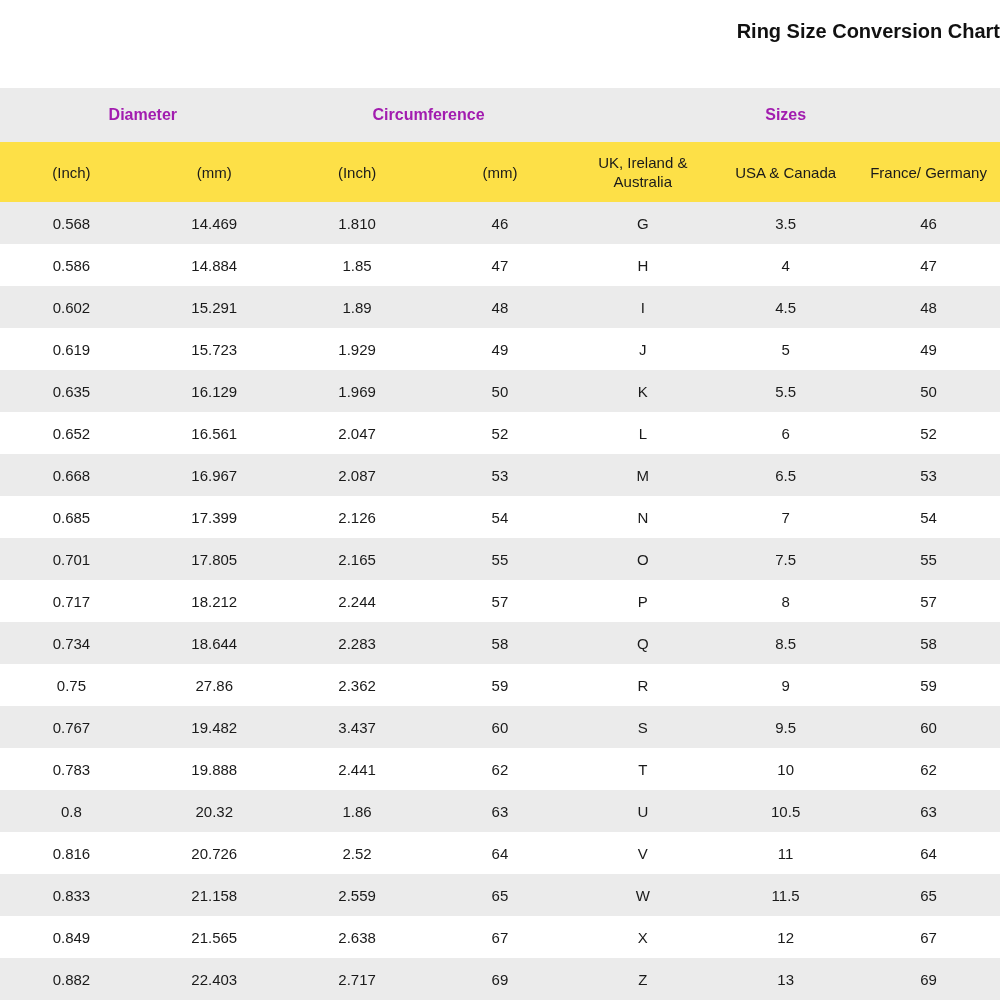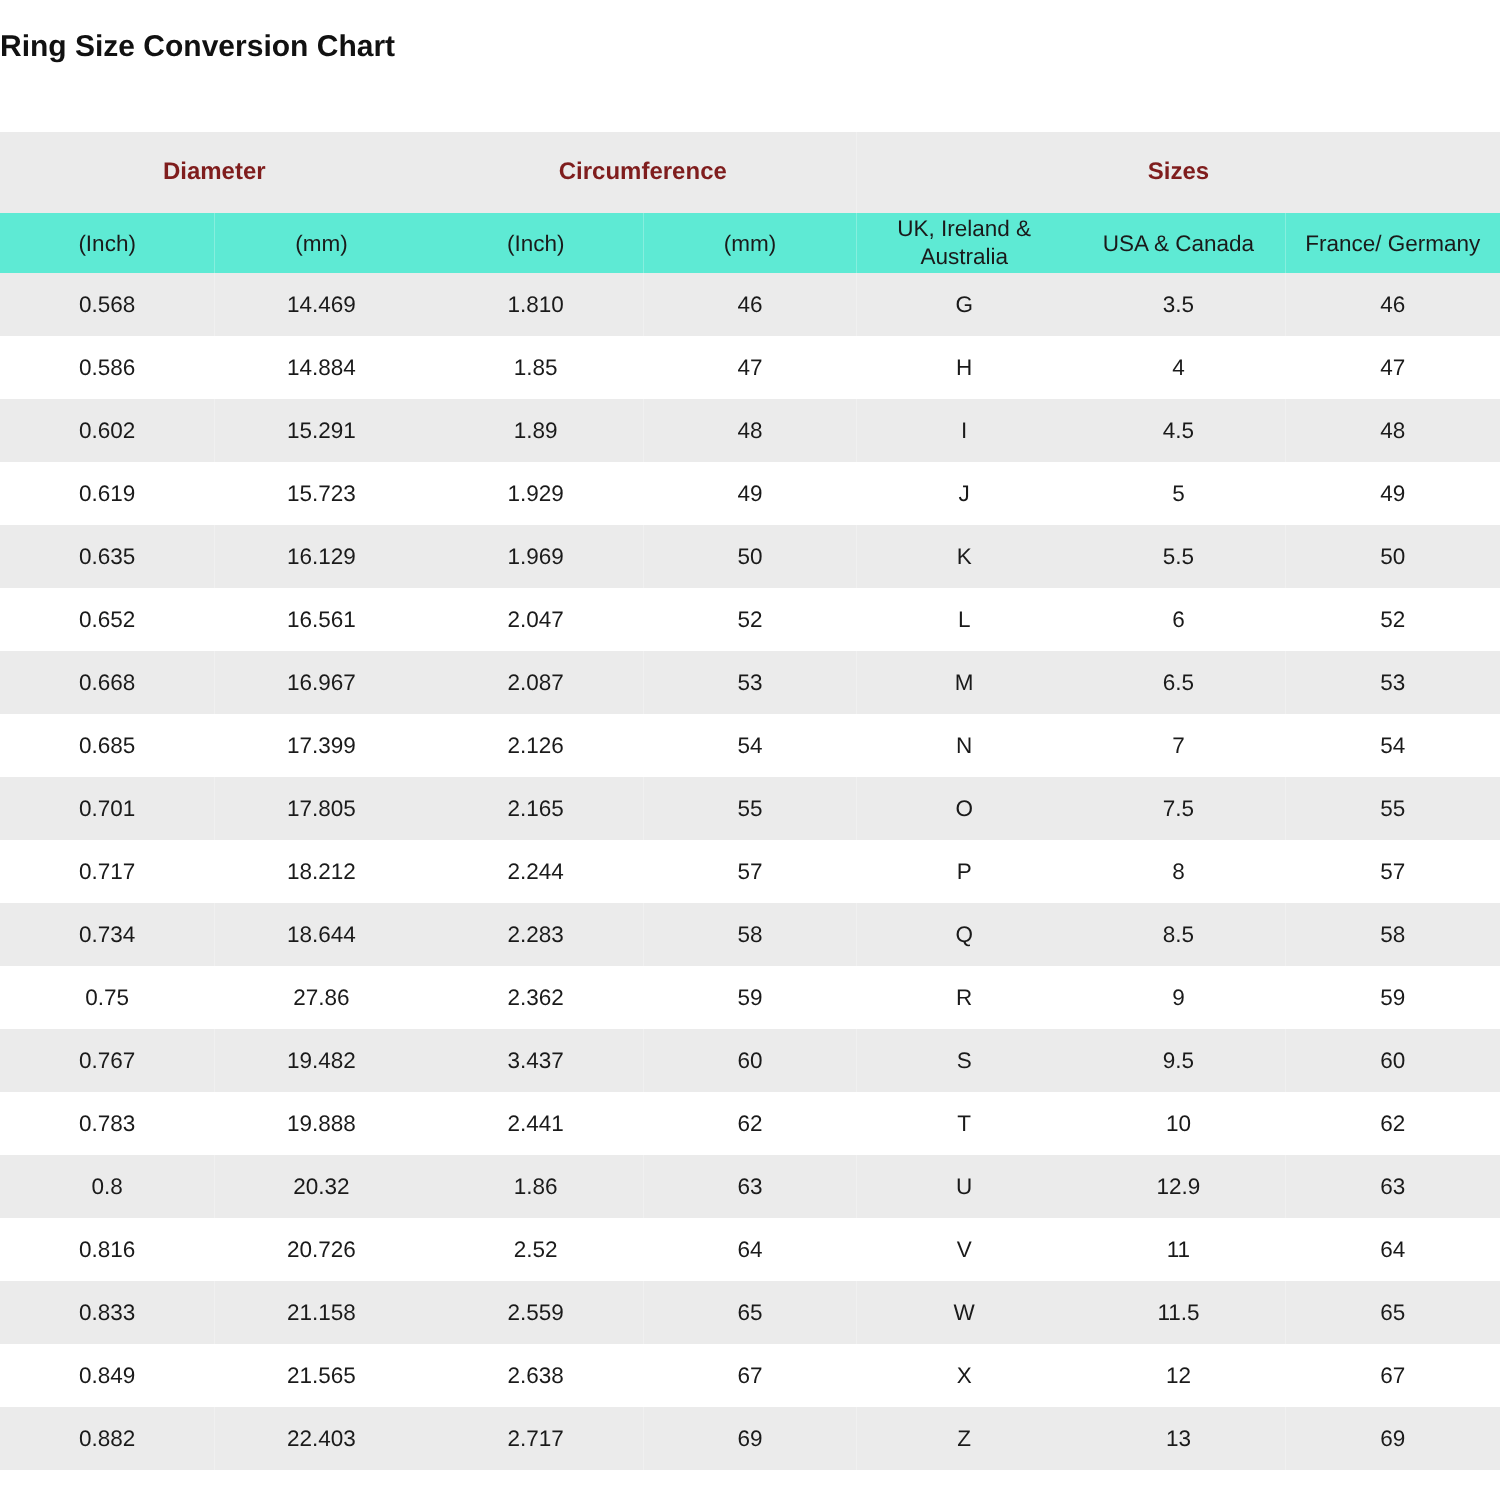--- a/index.html
+++ b/index.html
@@ -14,7 +14,7 @@
   }
   .page-title {
     padding-top: 19px;
-    text-align: left;
+    text-align: right;
     font-size: 20px;
     line-height: 25px;
     font-weight: bold;

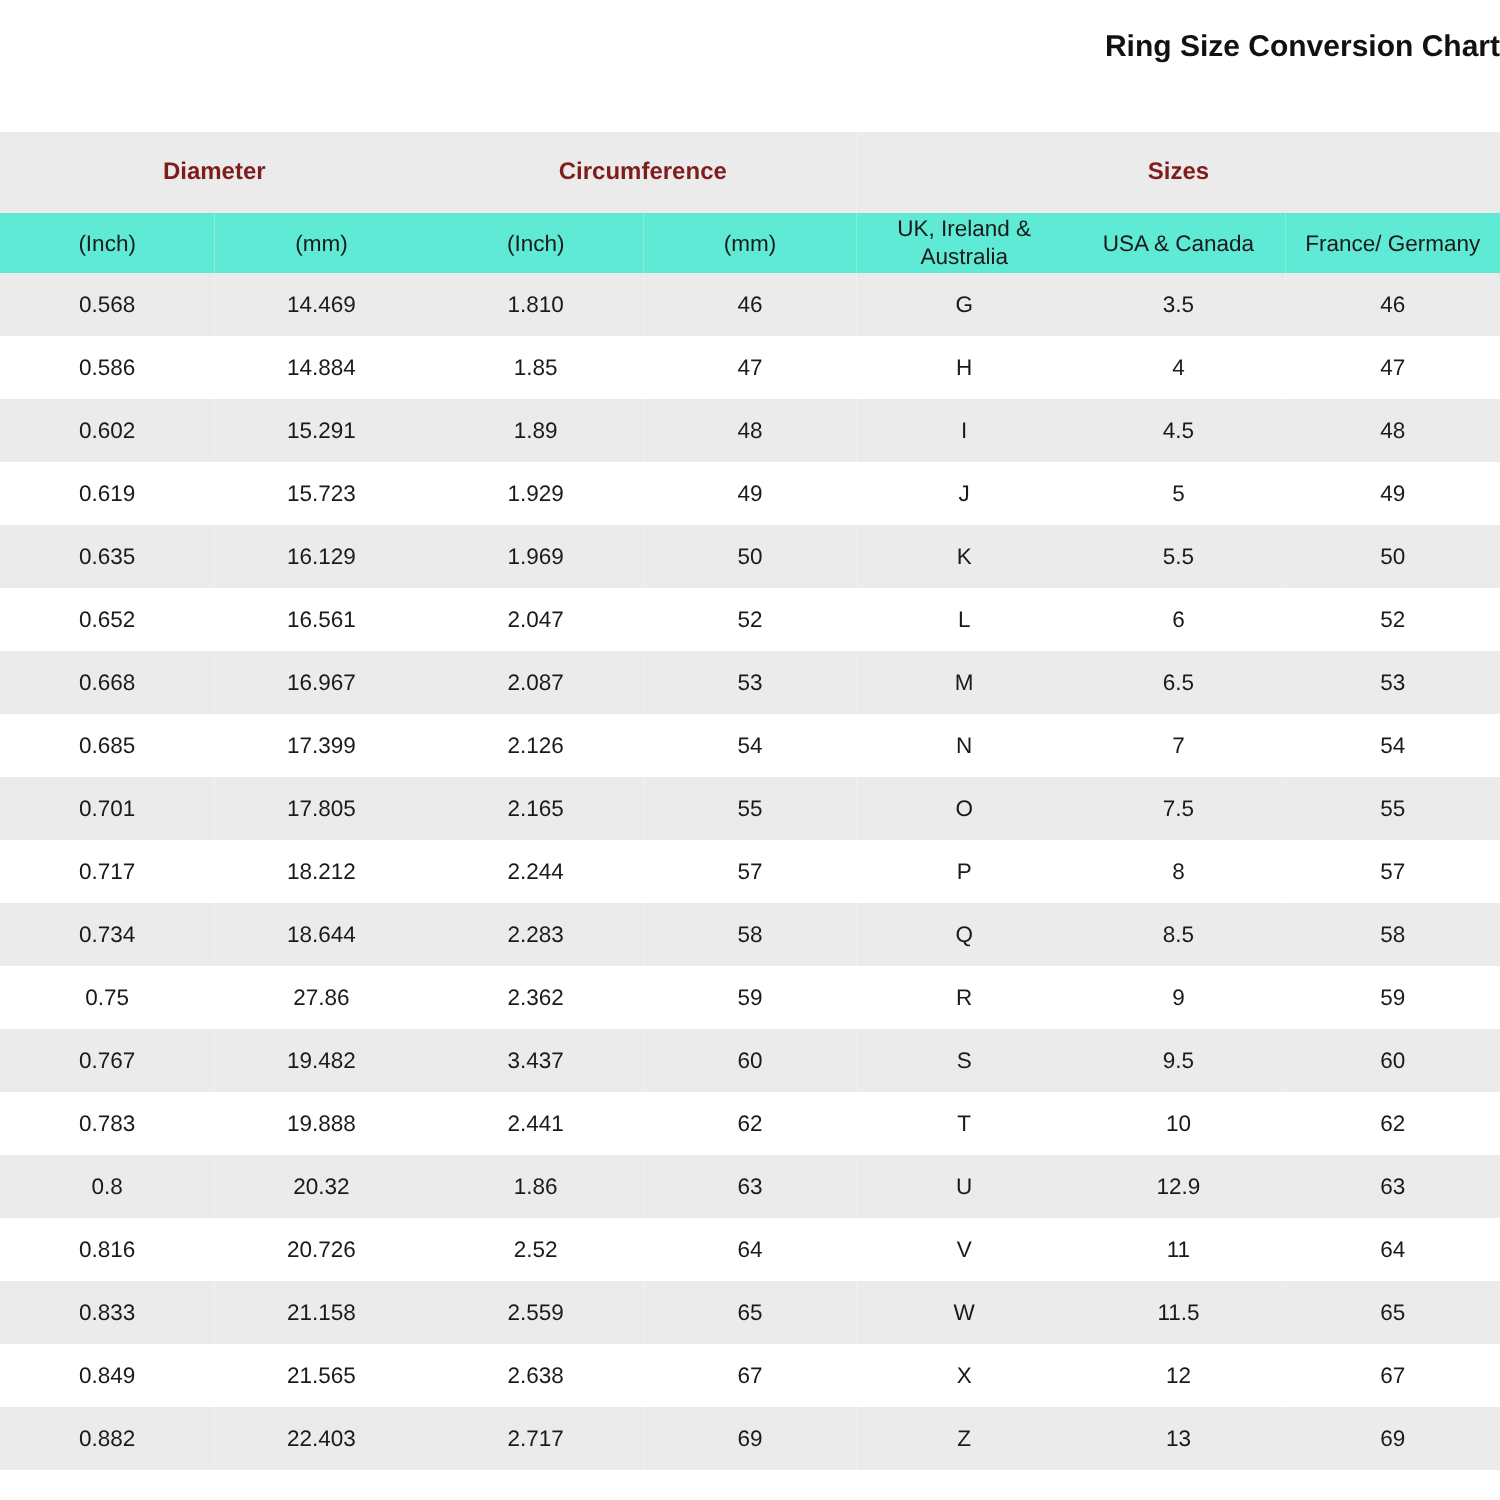--- a/index.html
+++ b/index.html
@@ -41,7 +41,7 @@
   tr.group-row th {
     font-weight: bold;
     font-size: 16px;
-    color: #7f1d1d;
+    color: #a21caf;
   }
   tr.sub-row {
     background: #5eead4;

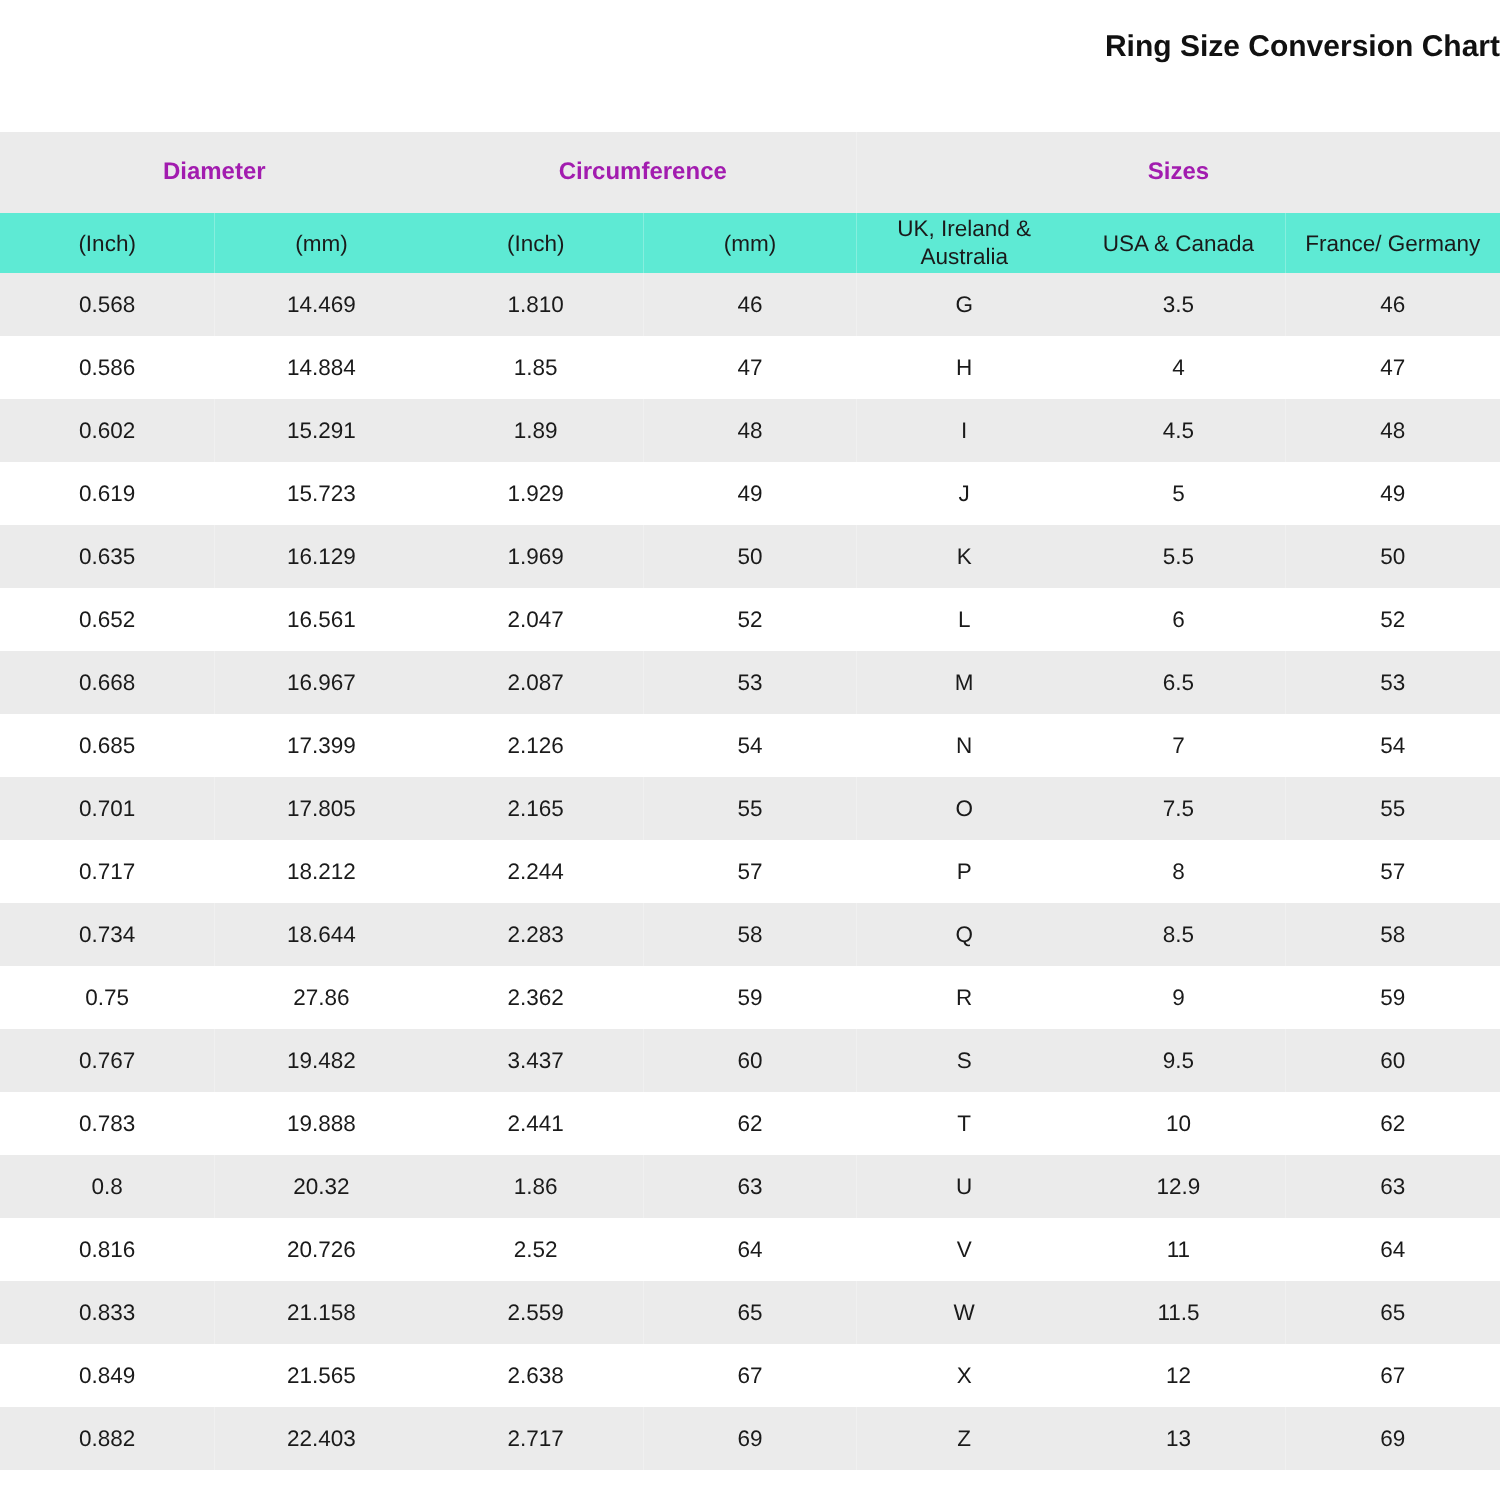--- a/index.html
+++ b/index.html
@@ -44,8 +44,8 @@
     color: #a21caf;
   }
   tr.sub-row {
-    background: #5eead4;
-    height: 40px;
+    background: #fde047;
+    height: 60px;
   }
   tr.sub-row th {
     font-size: 15px;

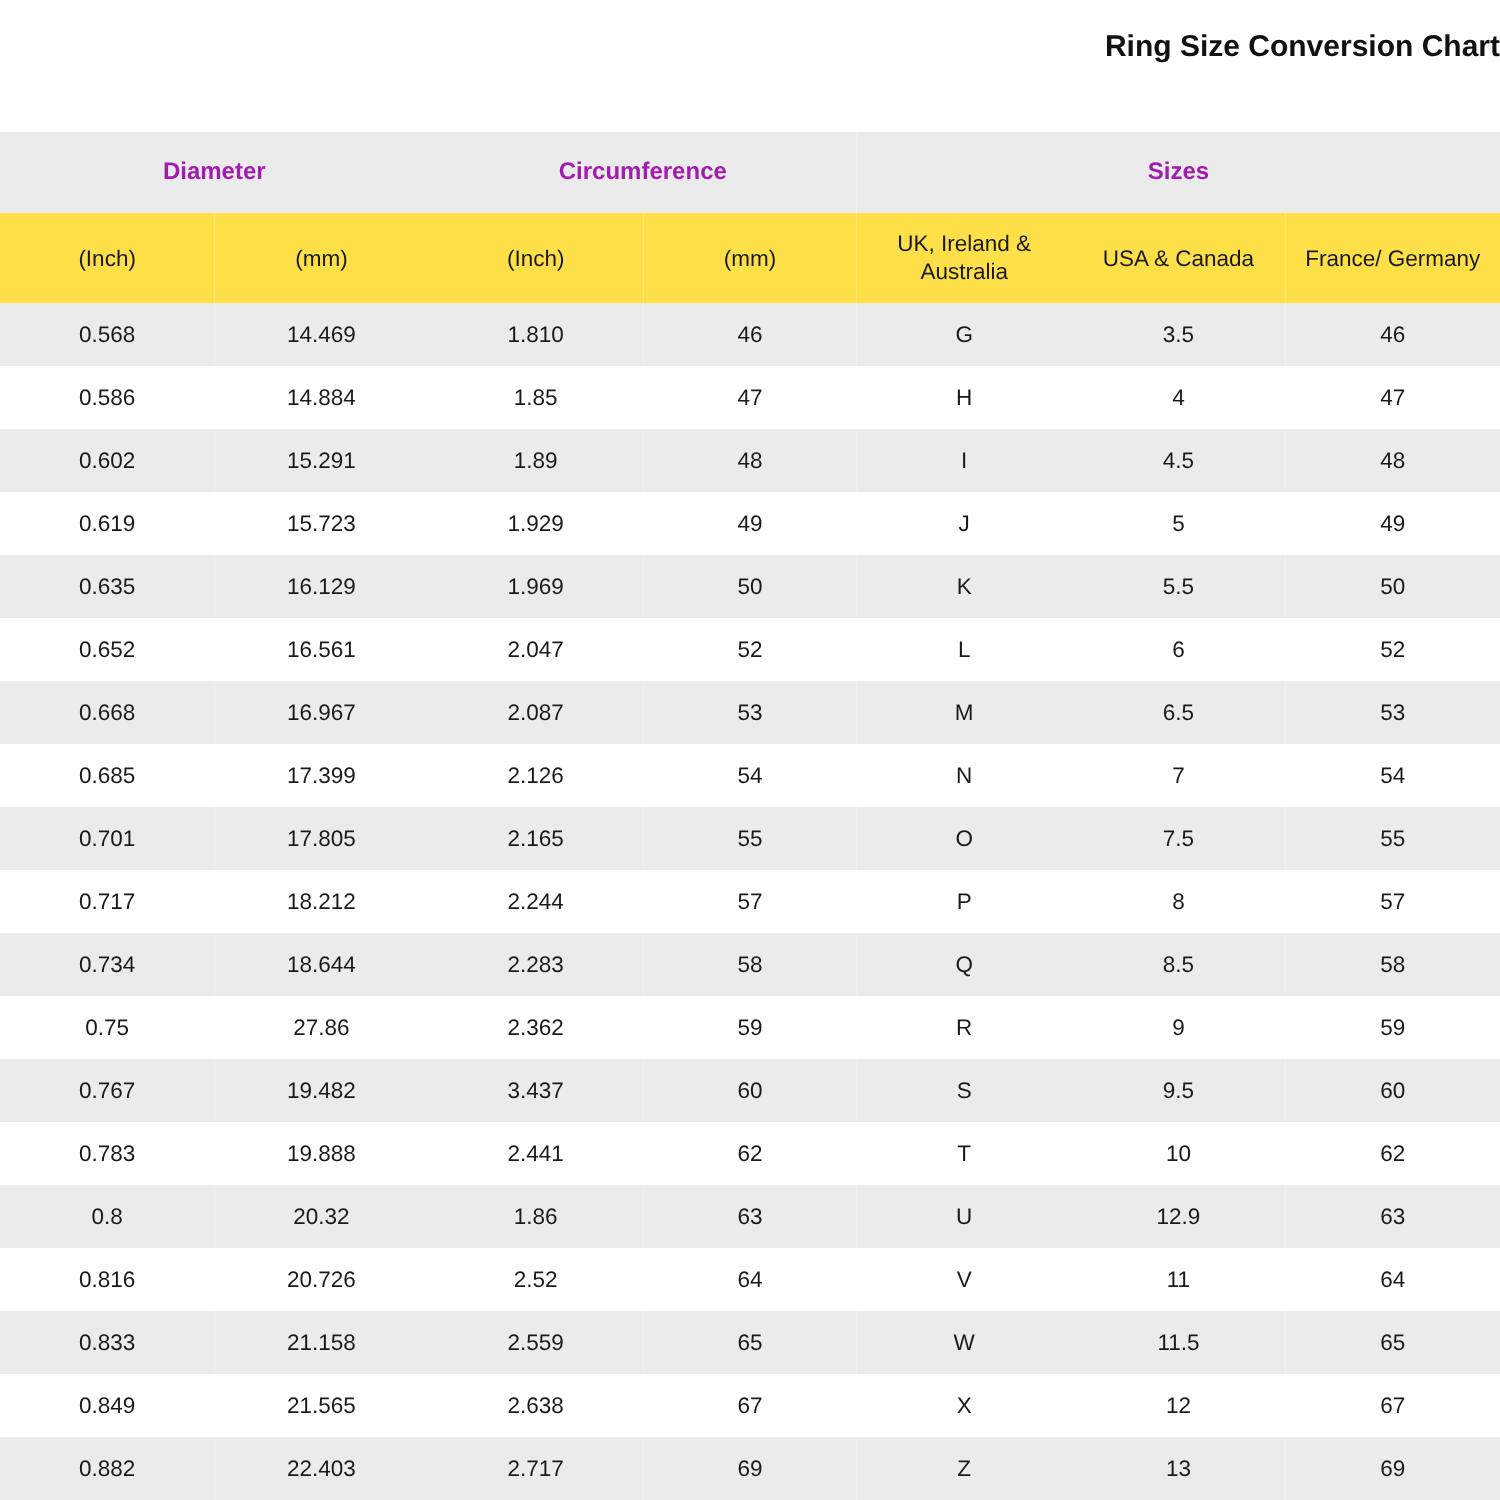--- a/index.html
+++ b/index.html
@@ -225,7 +225,7 @@
           <td>1.86</td>
           <td>63</td>
           <td>U</td>
-          <td>12.9</td>
+          <td>10.5</td>
           <td>63</td>
         </tr>
         <tr>

